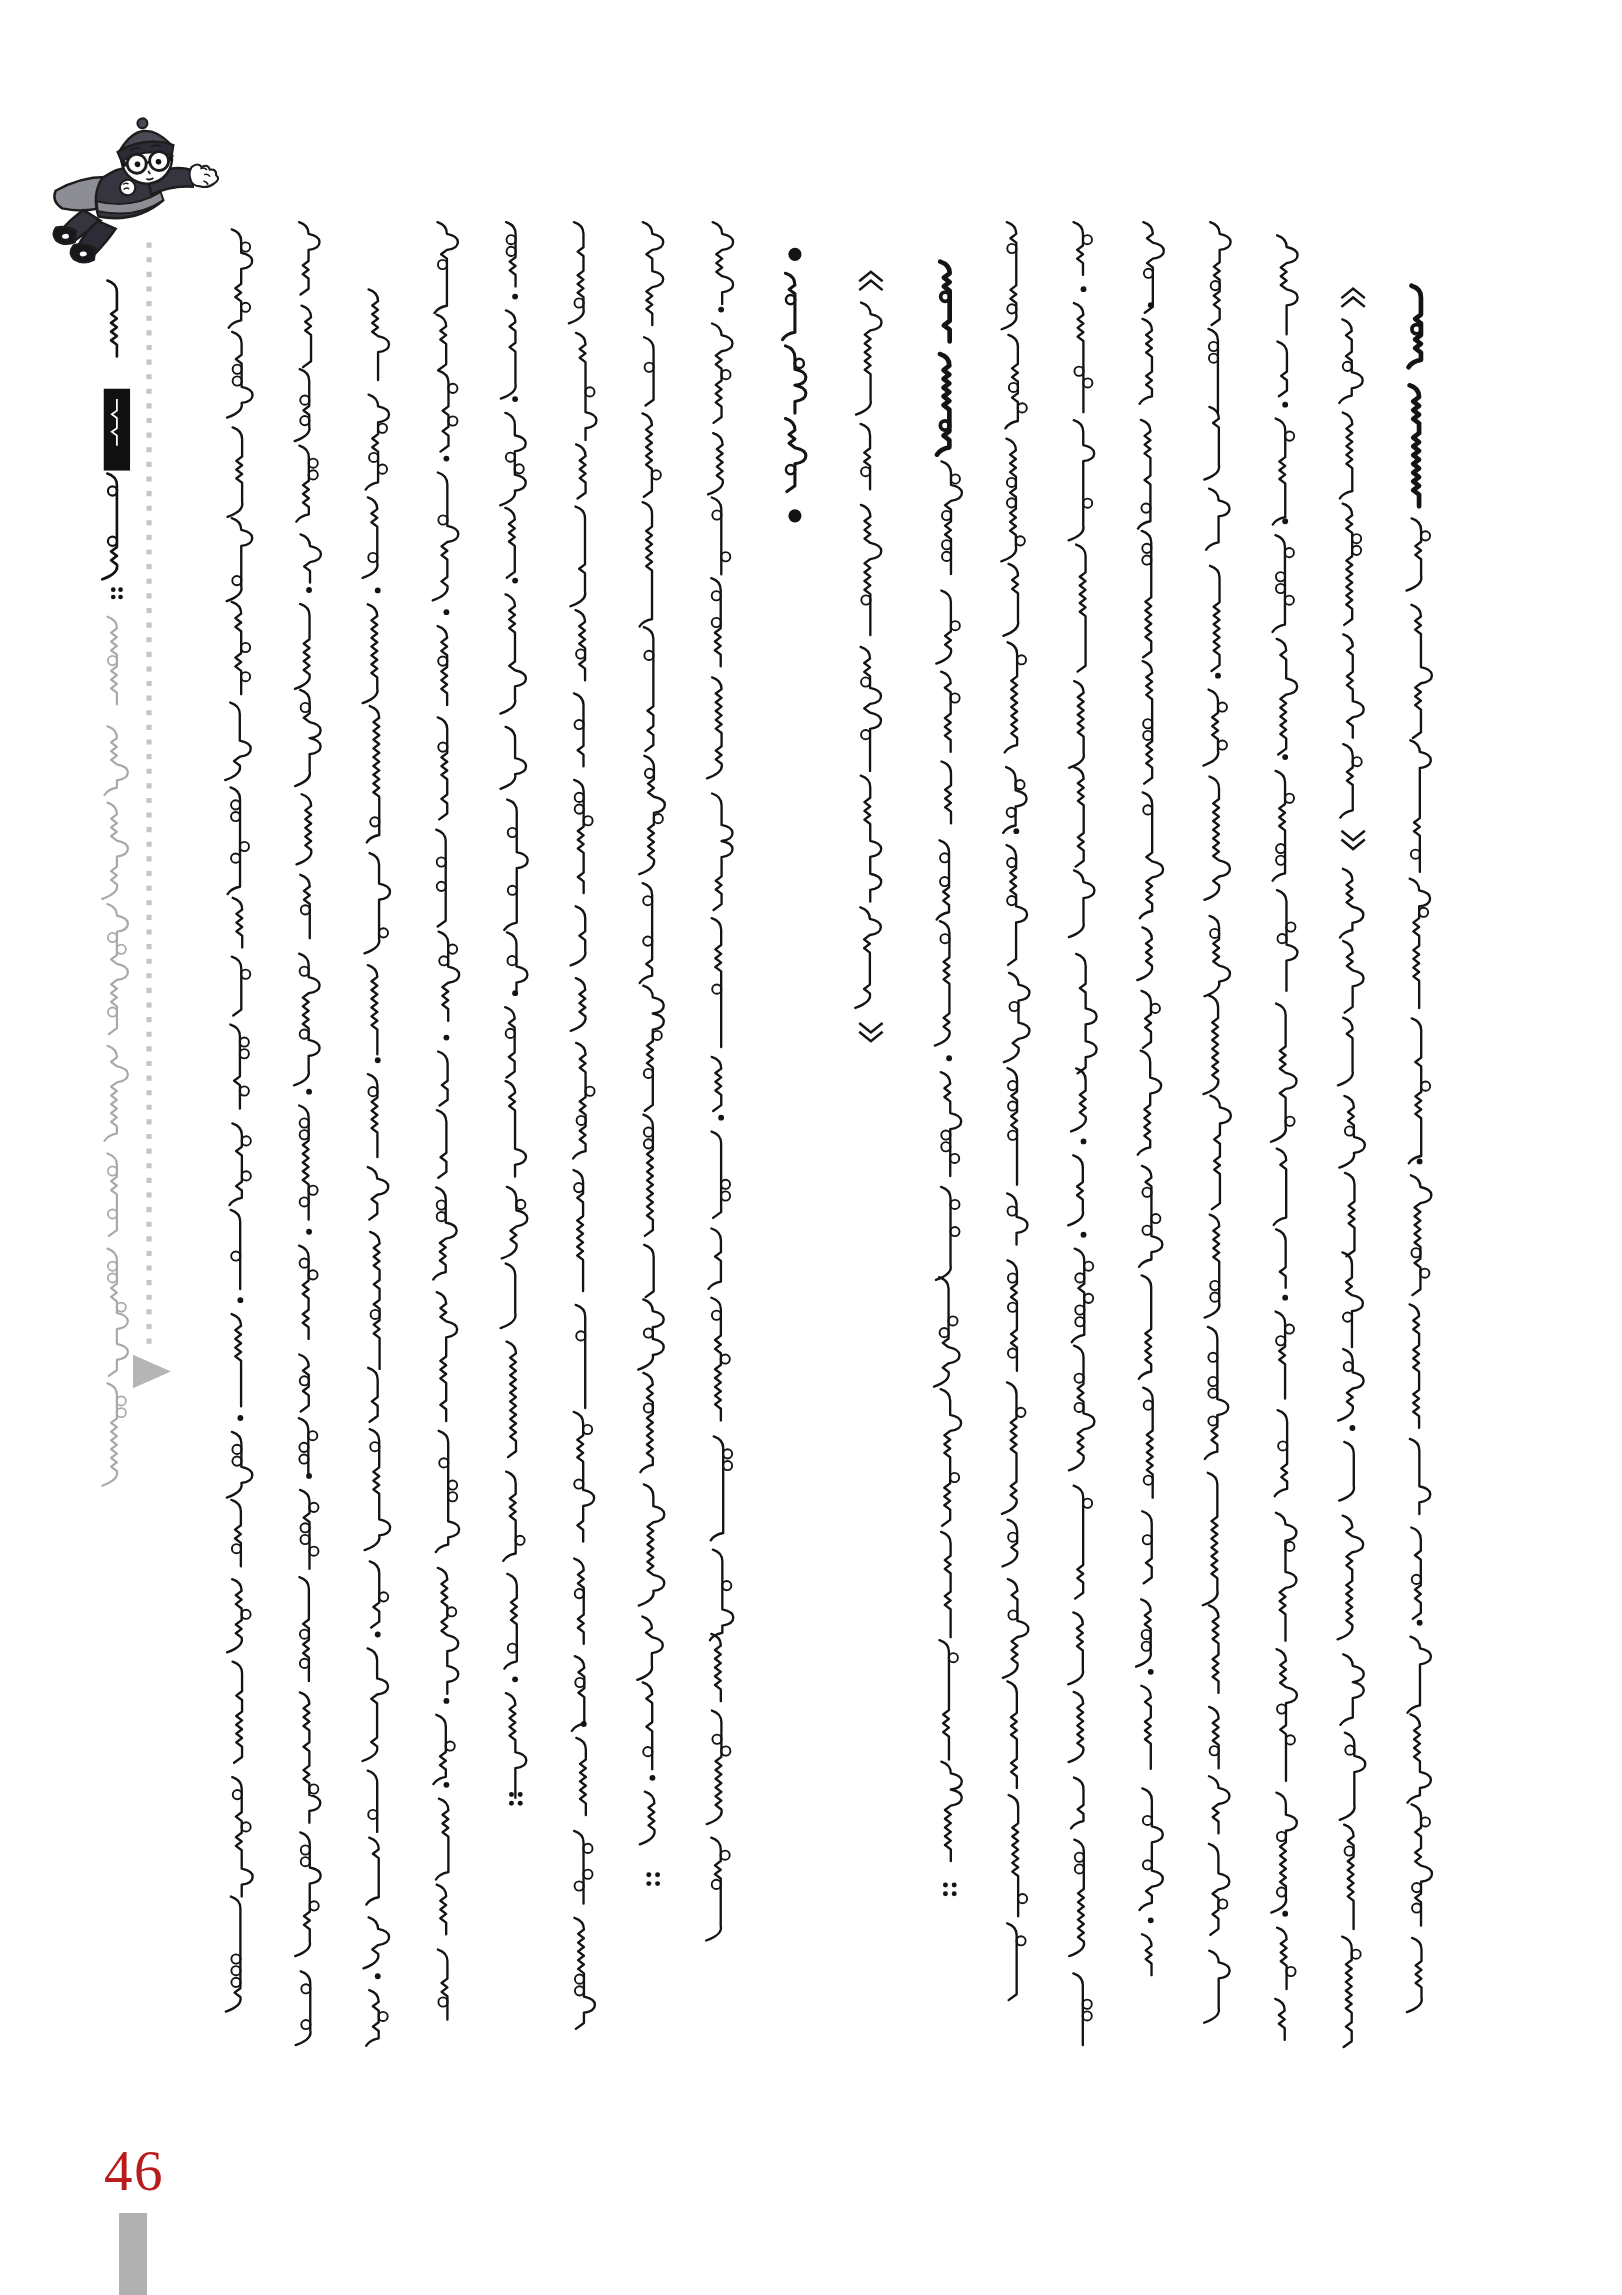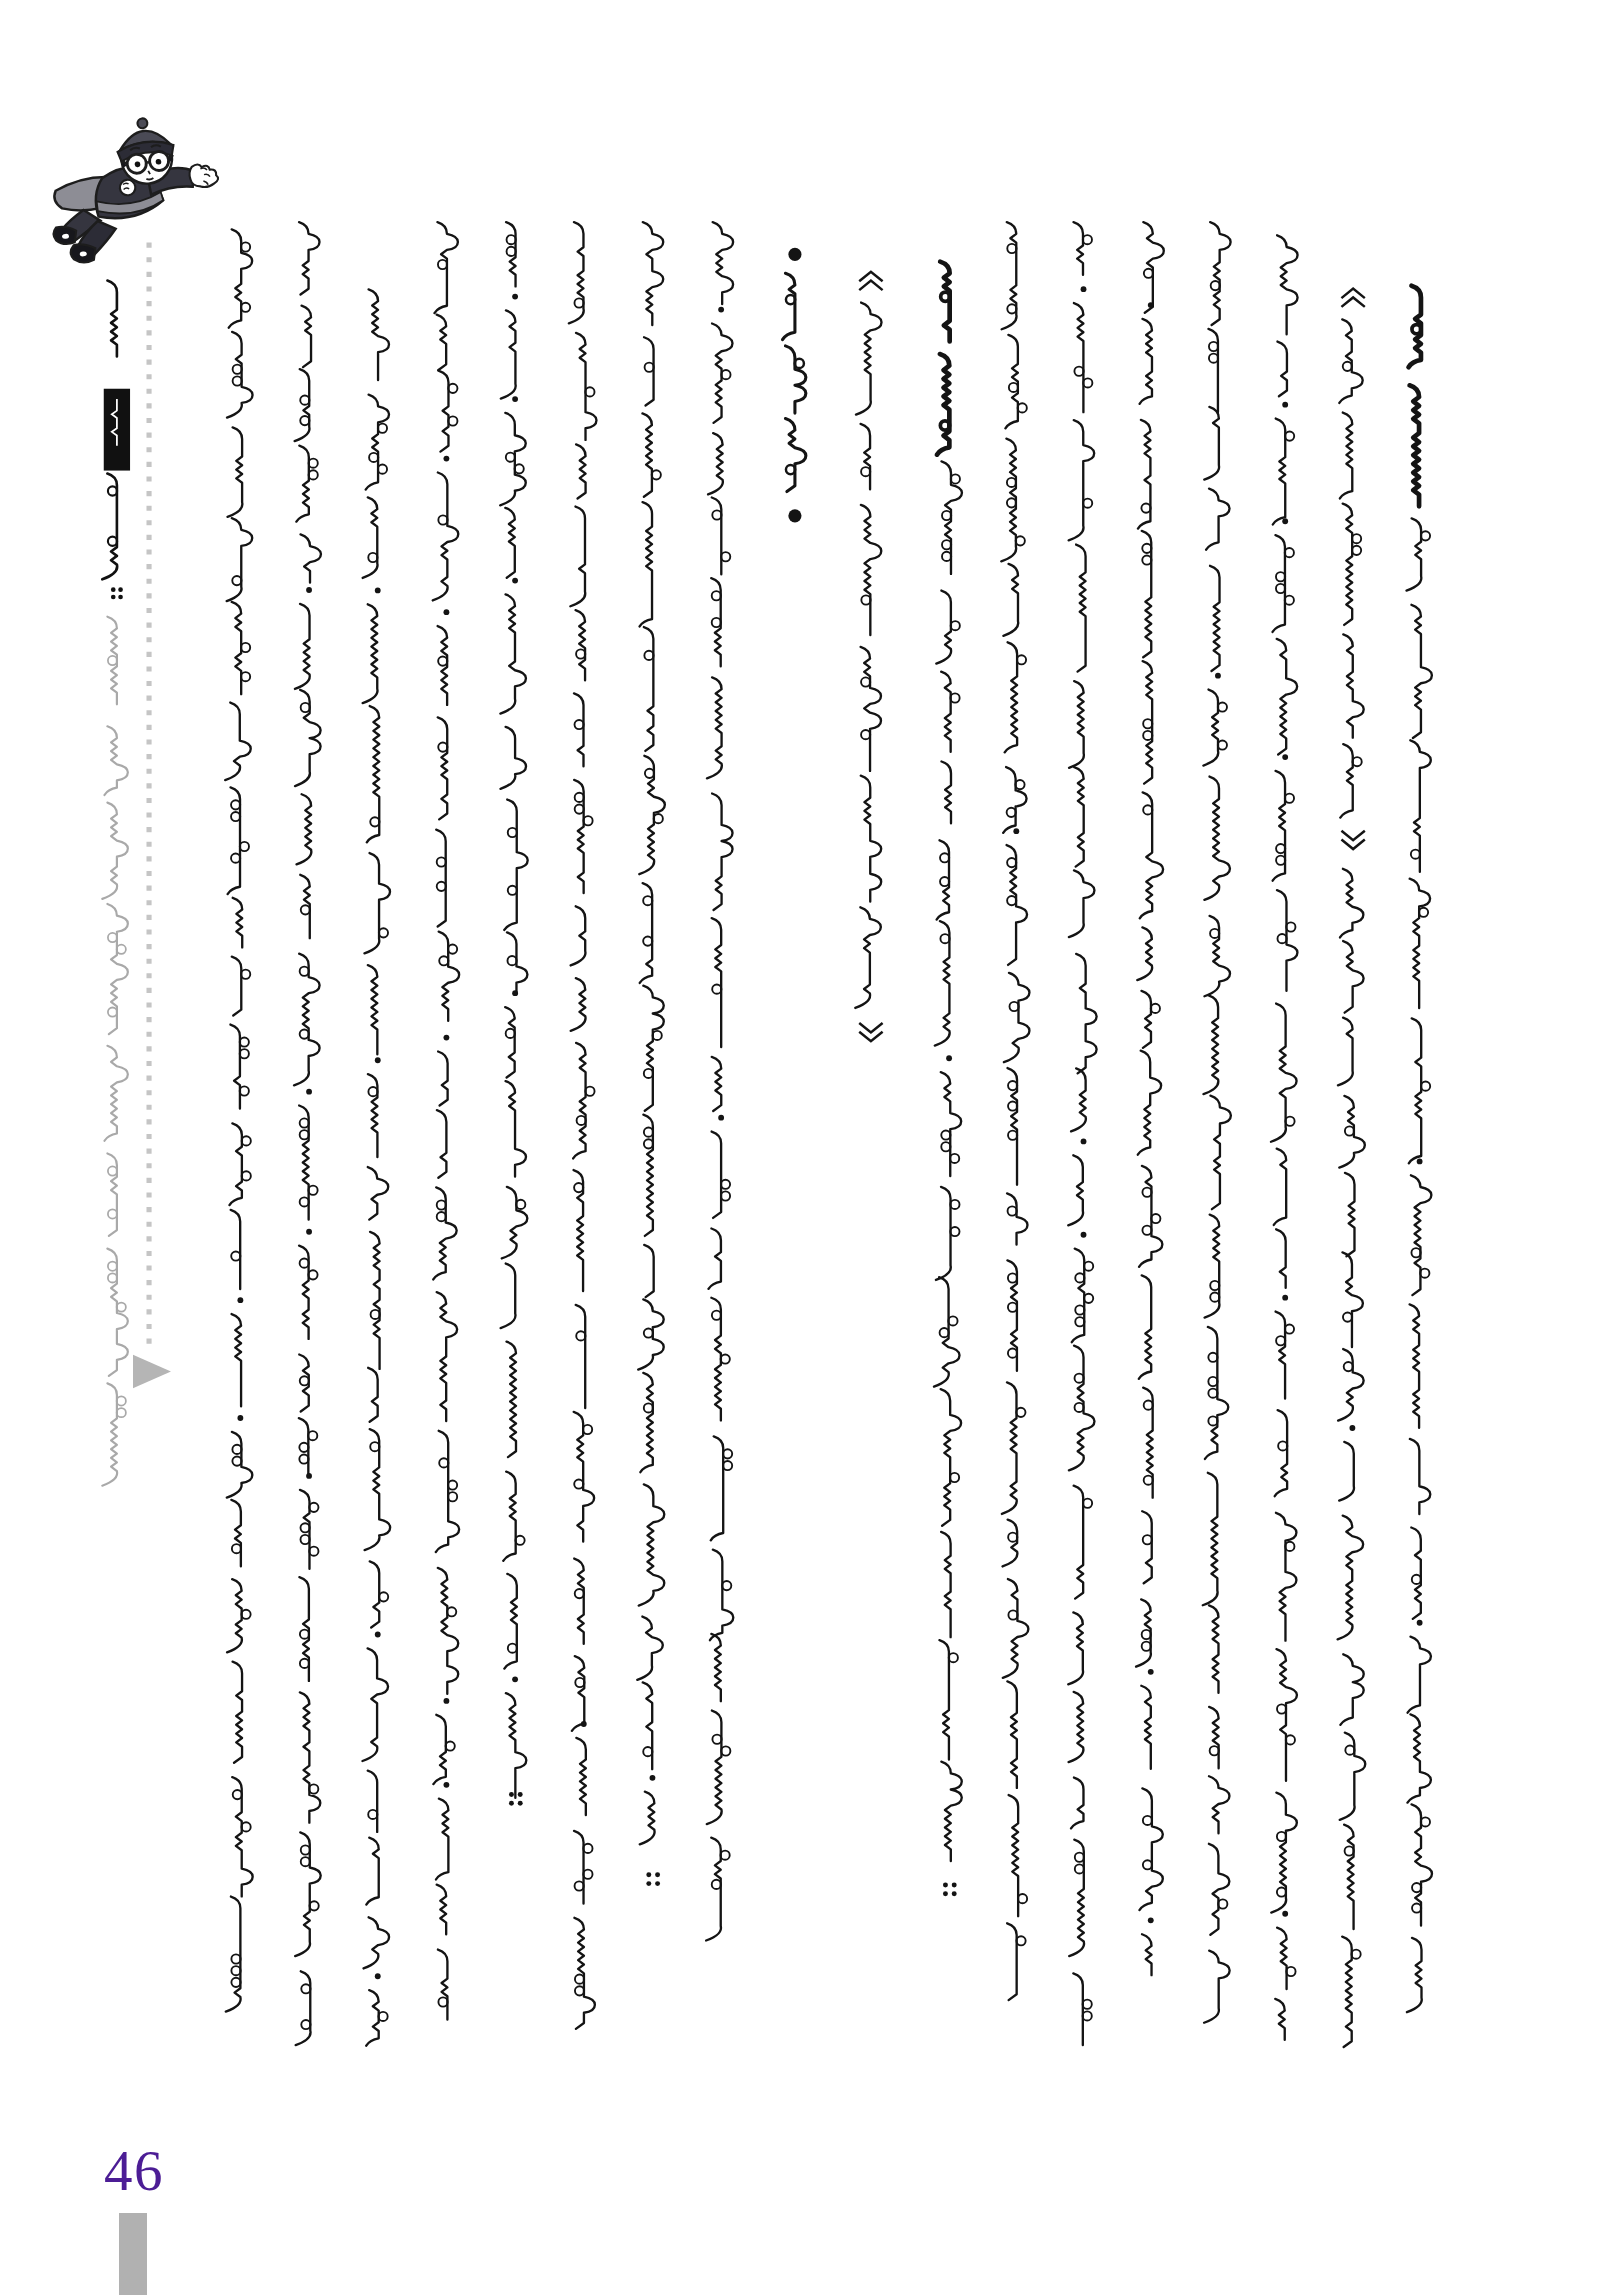--- a/index.html
+++ b/index.html
@@ -17,7 +17,7 @@
     left:104px;top:2138px;
     font-family:"Liberation Serif", serif;
     font-size:57px;
-    color:#4c1d95;
+    color:#b91c1c;
     letter-spacing:1.5px;
   }
   .footer-bar{

